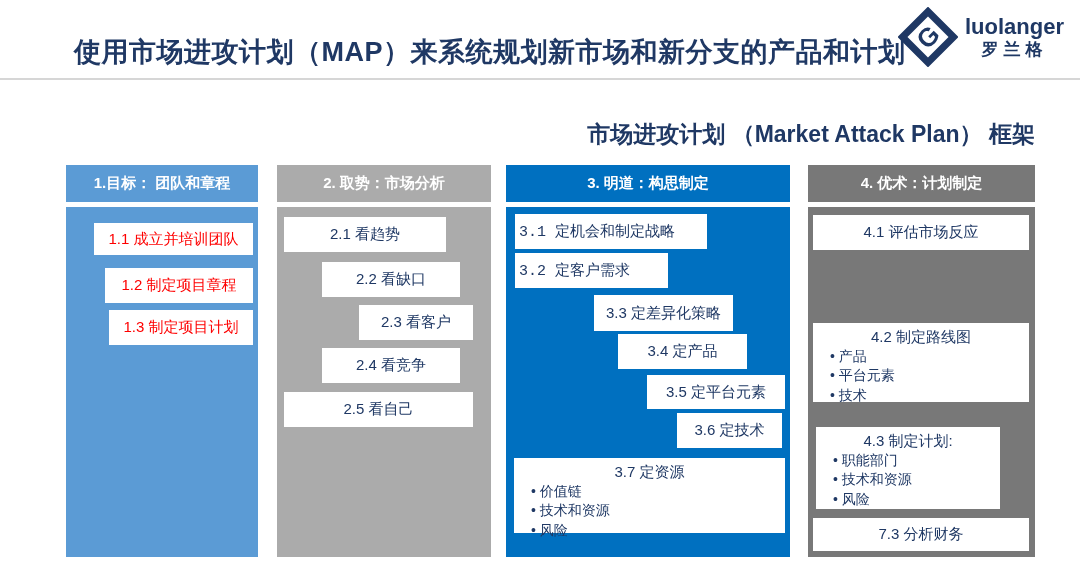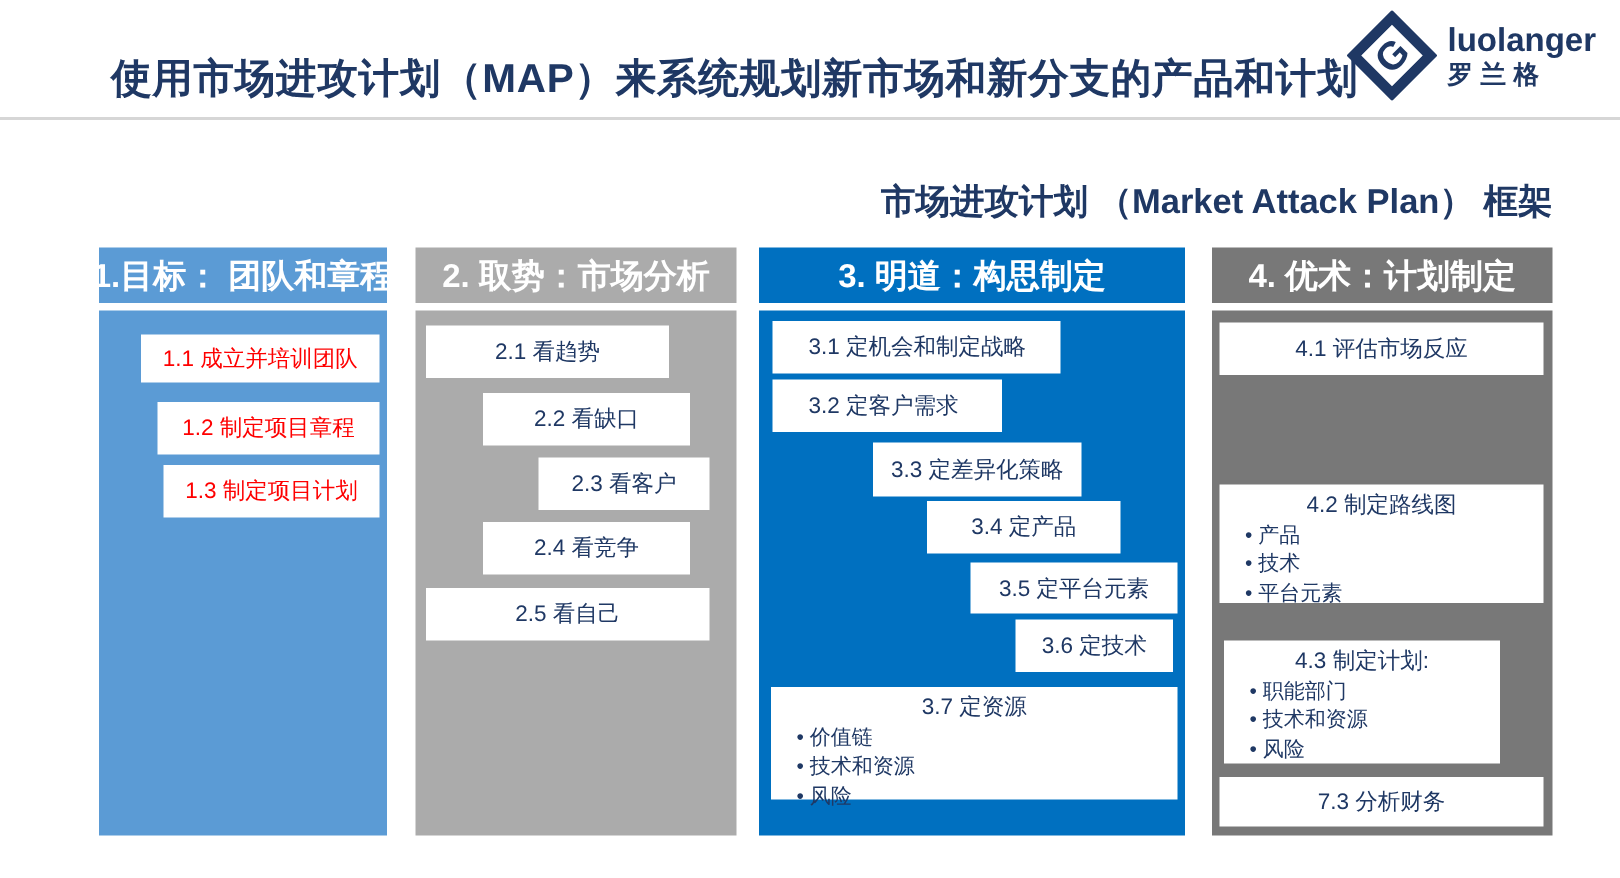--- a/index.html
+++ b/index.html
@@ -15,7 +15,7 @@
   .logo svg { width:60px; height:60px; display:block; }
   .logo-text { display:flex; flex-direction:column; }
   .logo-brand { font-size:22px; font-weight:bold; color:#1f3864; line-height:1; }
-  .logo-brand-cn { font-size:17px; font-weight:bold; color:#1f3864; letter-spacing:5px; margin-top:3px; line-height:1; }
+  .logo-brand-cn { font-size:17px; font-weight:bold; color:#1f3864; letter-spacing:5px; margin-top:3px; line-height:1;text-align:center; }
   .divider { position:absolute; left:0; top:78px; width:1080px; height:2px; background:#d6d6d6; }
   .framework-title {
     position:absolute; left:66px; top:100px; width:969px; text-align:right;

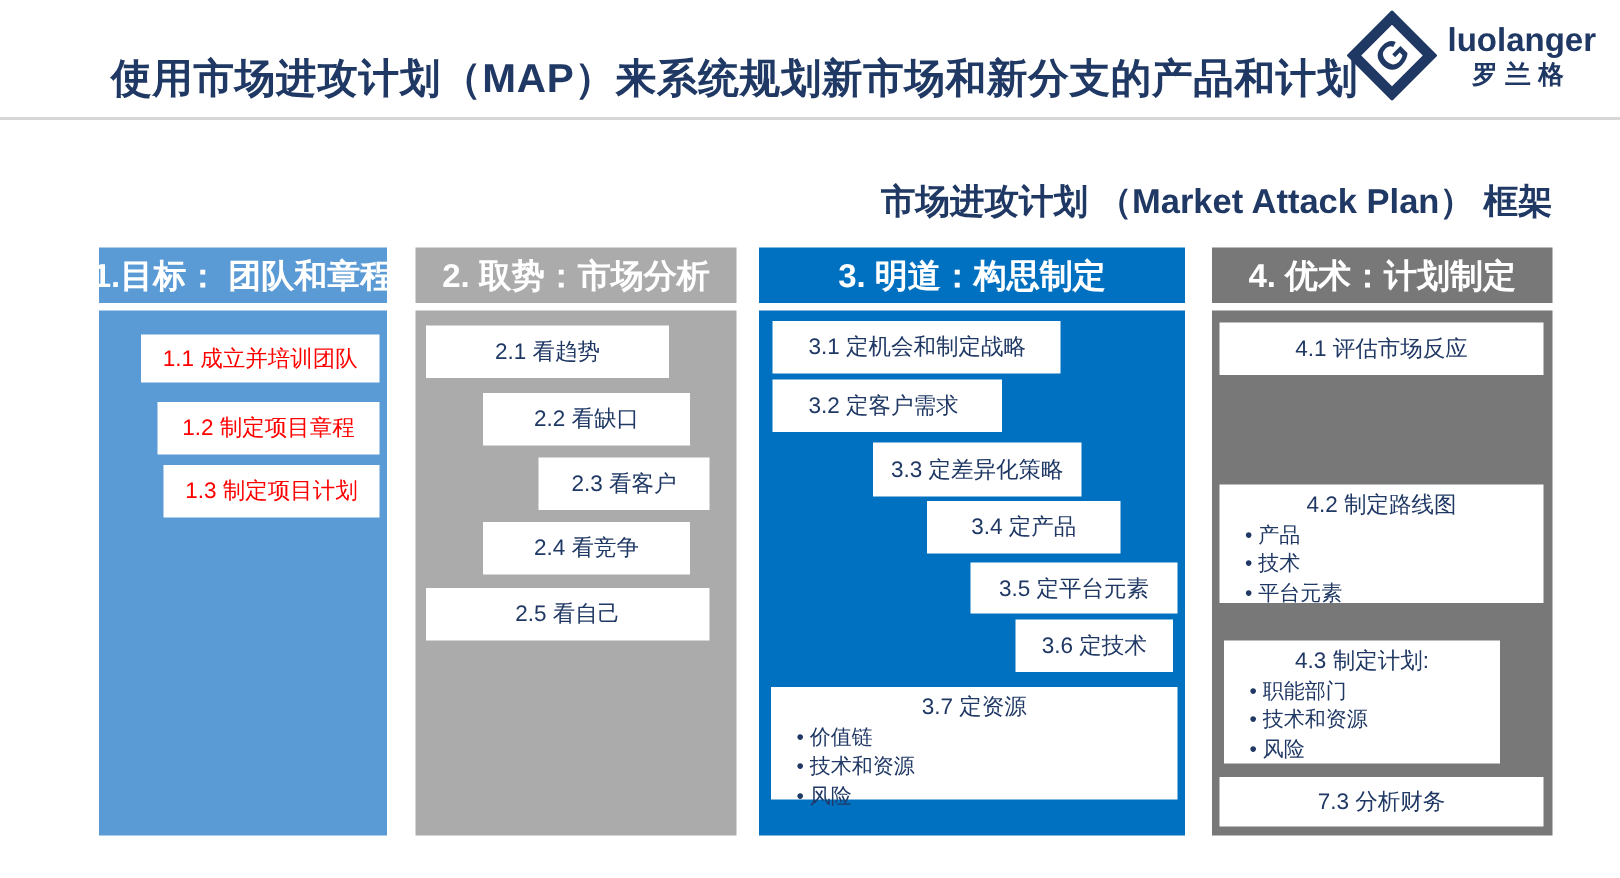--- a/index.html
+++ b/index.html
@@ -26,7 +26,7 @@
   .col-header {
     position:absolute; top:0; left:0; right:0; height:37px;
     display:flex; align-items:center; justify-content:center;
-    color:#ffffff; font-weight:bold; font-size:22px; white-space:nowrap;
+    color:#ffffff; font-weight:bold; font-size:15px; white-space:nowrap;
   }
   .col-body { position:absolute; top:42px; left:0; right:0; height:350px; }
   #col1 { left:66px;  width:192px; }

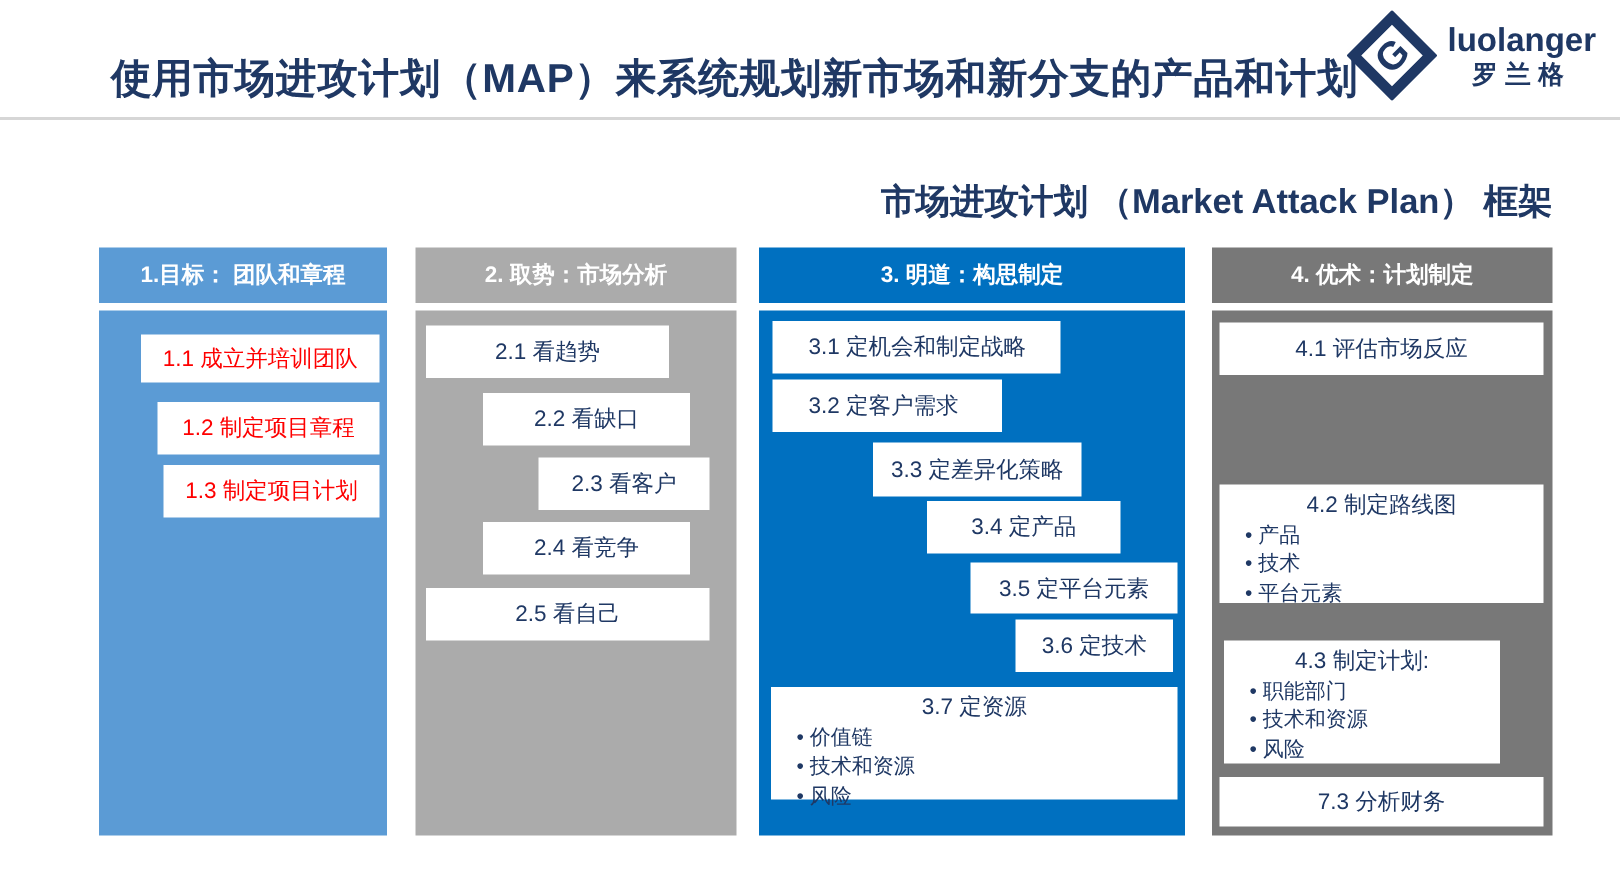--- a/index.html
+++ b/index.html
@@ -42,7 +42,7 @@
     display:flex; align-items:center; justify-content:center;
     box-sizing:border-box; white-space:nowrap;
   }
-  .box.align-left { justify-content:flex-start; padding-left:24px; }
+  .box.align-left { justify-content:flex-start; padding-left:4px;font-family:Liberation Mono, monospace; }
   .box.red { color:#fe0000; }
   .box.multi { display:block; padding:4px 8px 0 8px; white-space:normal; }
   .box-title { text-align:center; font-size:15px; line-height:1.3; }

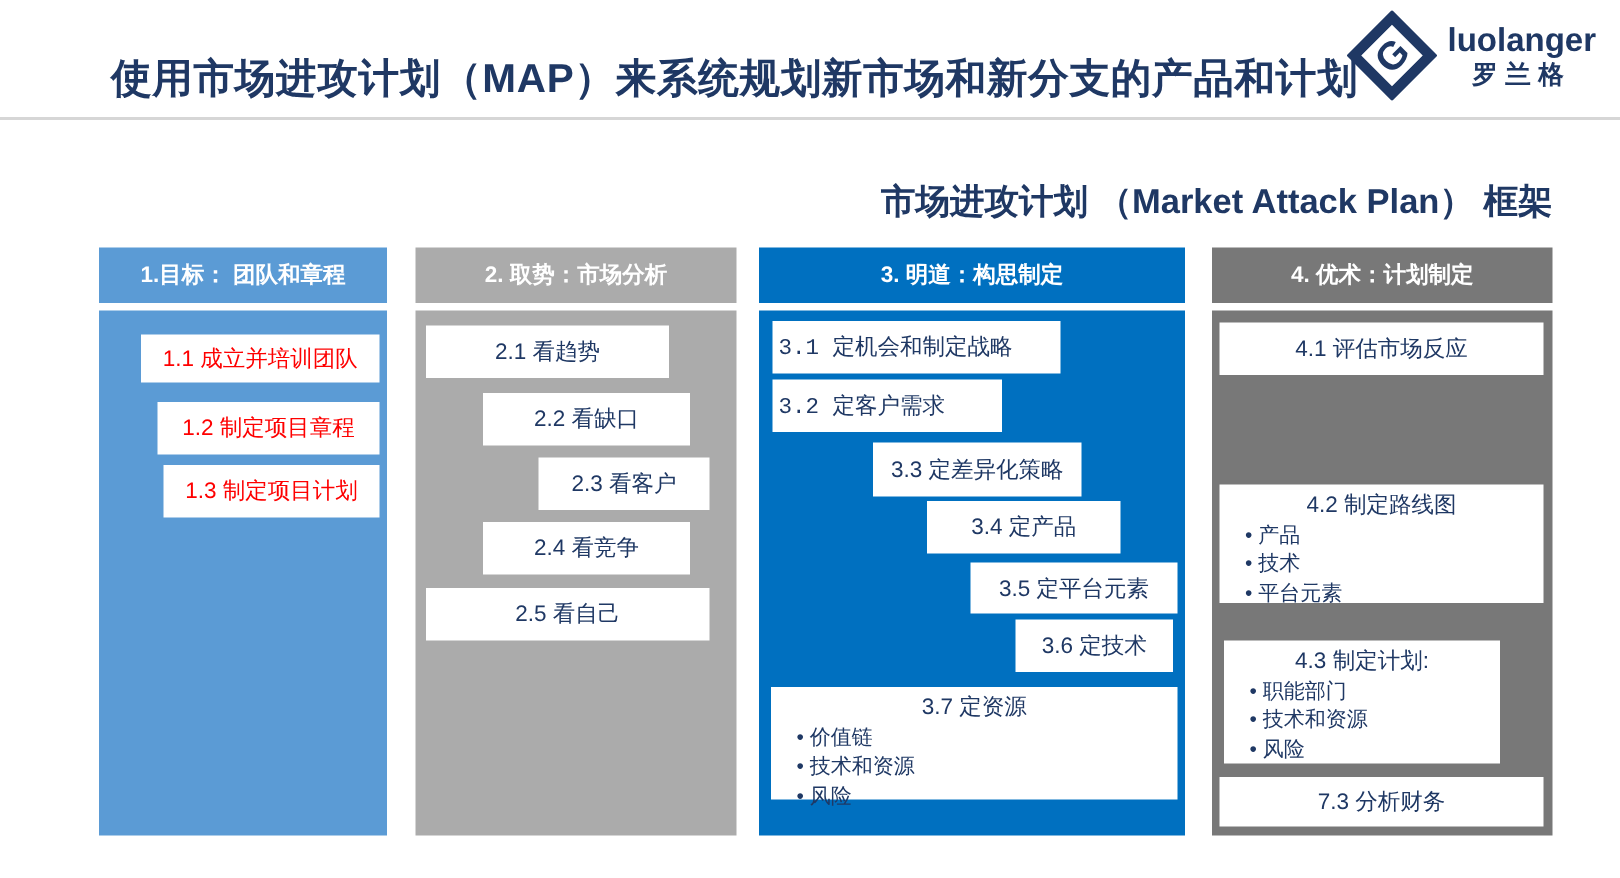--- a/index.html
+++ b/index.html
@@ -98,7 +98,7 @@
       <div class="col-body">
         <div class="box align-left" style="left:9px; top:7px; width:192px; height:35px">3.1 定机会和制定战略</div>
         <div class="box align-left" style="left:9px; top:46px; width:153px; height:35px">3.2 定客户需求</div>
-        <div class="box" style="left:76px; top:88px; width:139px; height:36px">3.3 定差异化策略</div>
+        <div class="box" style="left:88px; top:88px; width:139px; height:36px">3.3 定差异化策略</div>
         <div class="box" style="left:112px; top:127px; width:129px; height:35px">3.4 定产品</div>
         <div class="box" style="left:141px; top:168px; width:138px; height:34px">3.5 定平台元素</div>
         <div class="box" style="left:171px; top:206px; width:105px; height:35px">3.6 定技术</div>

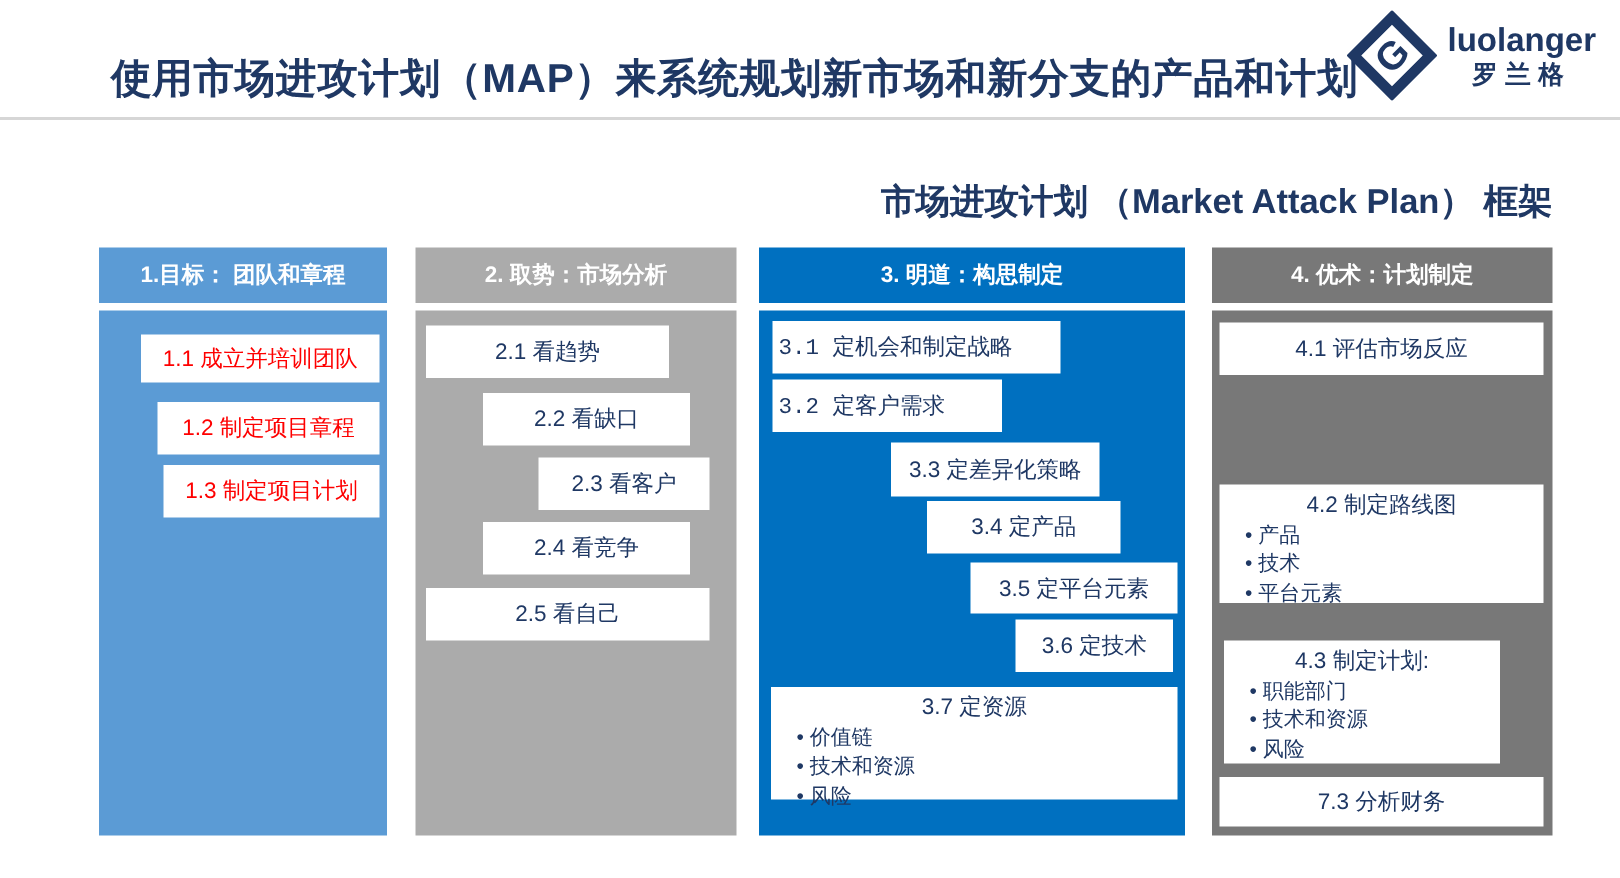--- a/index.html
+++ b/index.html
@@ -118,8 +118,8 @@
         <div class="box multi" style="left:5px; top:116px; width:216px; height:79px">
           <div class="box-title">4.2 制定路线图</div>
           <div class="bullet">产品</div>
+          <div class="bullet">平台元素</div>
           <div class="bullet">技术</div>
-          <div class="bullet">平台元素</div>
         </div>
         <div class="box multi" style="left:8px; top:220px; width:184px; height:82px">
           <div class="box-title">4.3 制定计划:</div>

